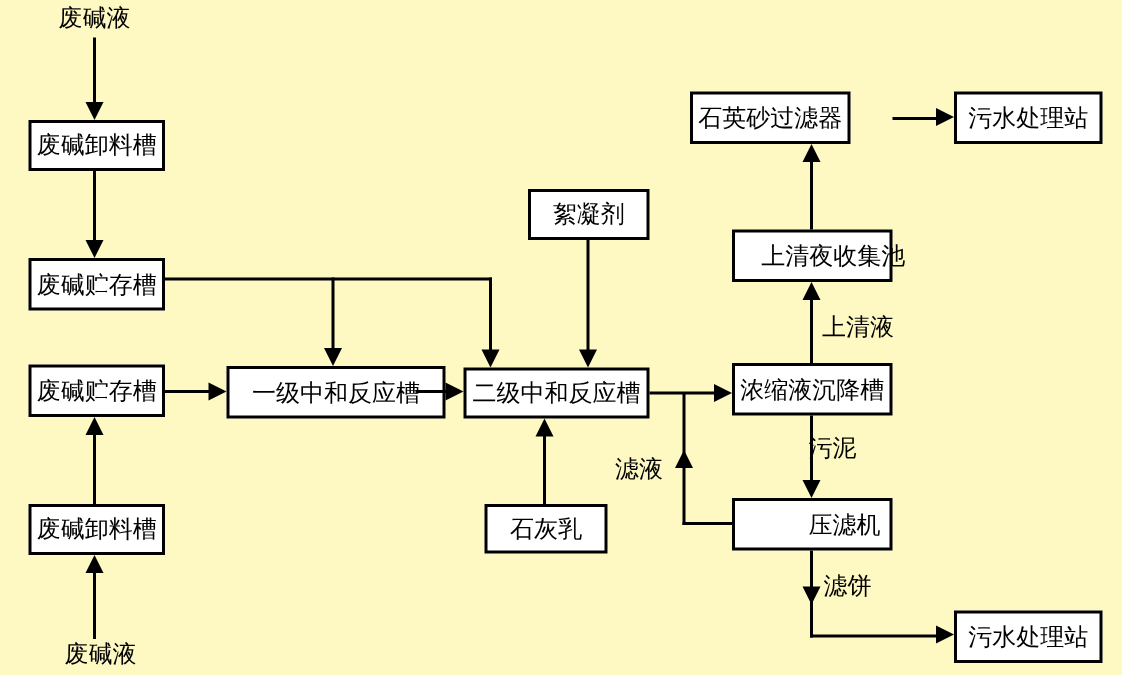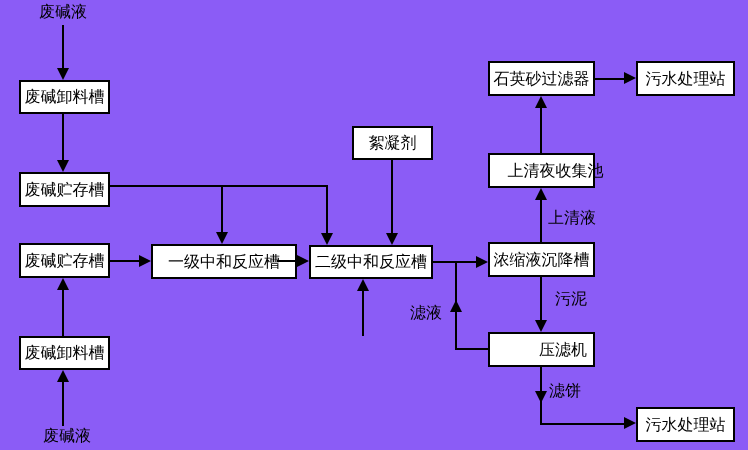--- a/index.html
+++ b/index.html
@@ -7,7 +7,7 @@
     position: relative;
     width: 748px;
     height: 450px;
-    background: #8b5cf6;
+    background: #fef9c3;
     font-family: "DejaVu Serif", "Liberation Serif", serif;
     color: #000000;
     overflow: hidden;

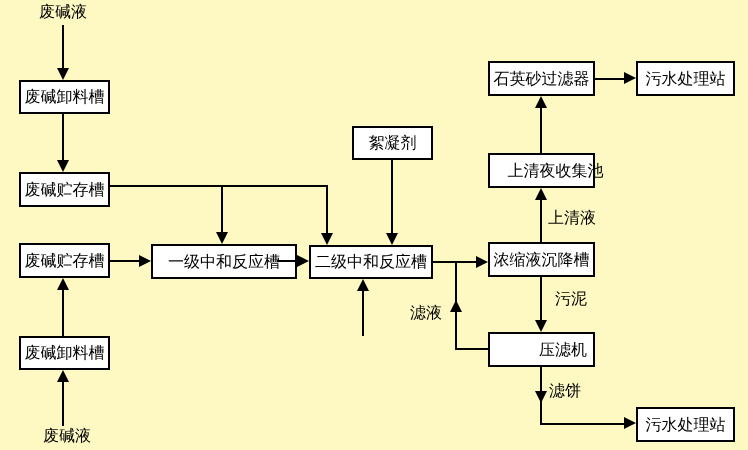--- a/index.html
+++ b/index.html
@@ -54,7 +54,7 @@
   <div class="node" style="left:151px; top:244px; width:146px; height:35px;">一级中和反应槽</div>
   <div class="node" style="left:309px; top:245px; width:124px; height:34px;">二级中和反应槽</div>
   <div class="node" style="left:352px; top:126px; width:81px; height:34px;">絮凝剂</div>
-  <div class="node" style="left:488px; top:61px; width:107px; height:35px;">石英砂过滤器</div>
+  <div class="node" style="left:460px; top:61px; width:107px; height:35px;">石英砂过滤器</div>
   <div class="node" style="left:636px; top:61px; width:99px; height:35px;">污水处理站</div>
   <div class="node" style="left:488px; top:153px; width:107px; height:35px;padding-left:28px;">上清夜收集池</div>
   <div class="node" style="left:488px; top:242px; width:107px; height:35px;">浓缩液沉降槽</div>

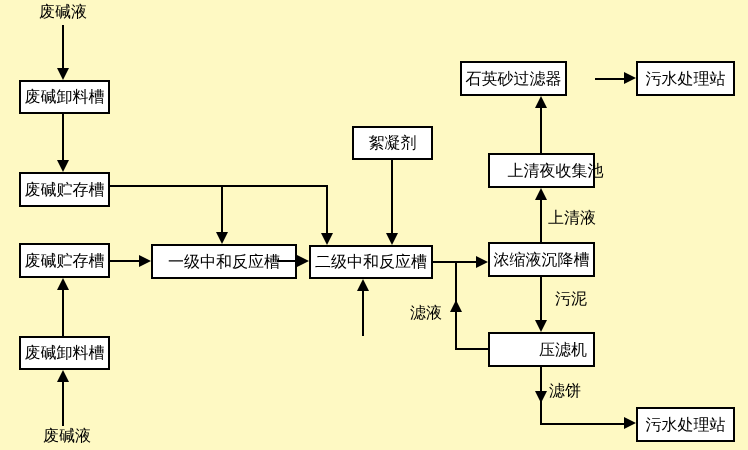--- a/index.html
+++ b/index.html
@@ -62,7 +62,7 @@
   <div class="node" style="left:636px; top:407px; width:99px; height:35px;">污水处理站</div>
 
   <div class="flow-label" style="left:548px; top:210px;">上清液</div>
-  <div class="flow-label" style="left:555px; top:291px;">污泥</div>
+  <div class="flow-label" style="left:539px; top:291px;">污泥</div>
   <div class="flow-label" style="left:410px; top:305px;">滤液</div>
   <div class="flow-label" style="left:549px; top:383px;">滤饼</div>
 

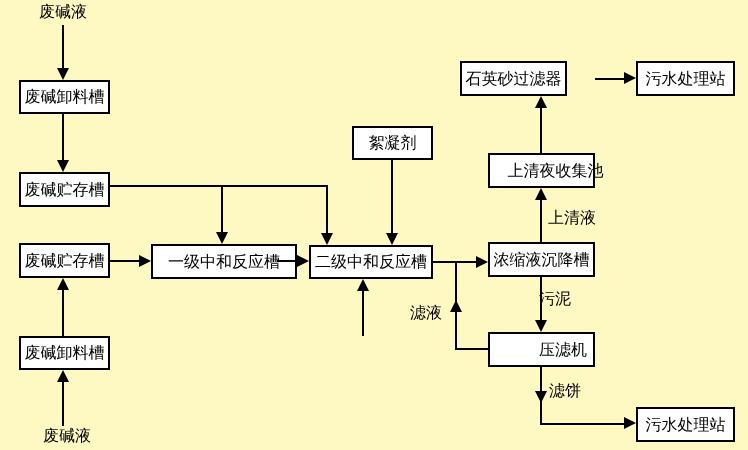--- a/index.html
+++ b/index.html
@@ -54,6 +54,7 @@
   <div class="node" style="left:151px; top:244px; width:146px; height:35px;">一级中和反应槽</div>
   <div class="node" style="left:309px; top:245px; width:124px; height:34px;">二级中和反应槽</div>
   <div class="node" style="left:352px; top:126px; width:81px; height:34px;">絮凝剂</div>
+  <div class="node" style="left:323px; top:336px; width:82px; height:33px;">石灰乳</div>
   <div class="node" style="left:460px; top:61px; width:107px; height:35px;">石英砂过滤器</div>
   <div class="node" style="left:636px; top:61px; width:99px; height:35px;">污水处理站</div>
   <div class="node" style="left:488px; top:153px; width:107px; height:35px;padding-left:28px;">上清夜收集池</div>

